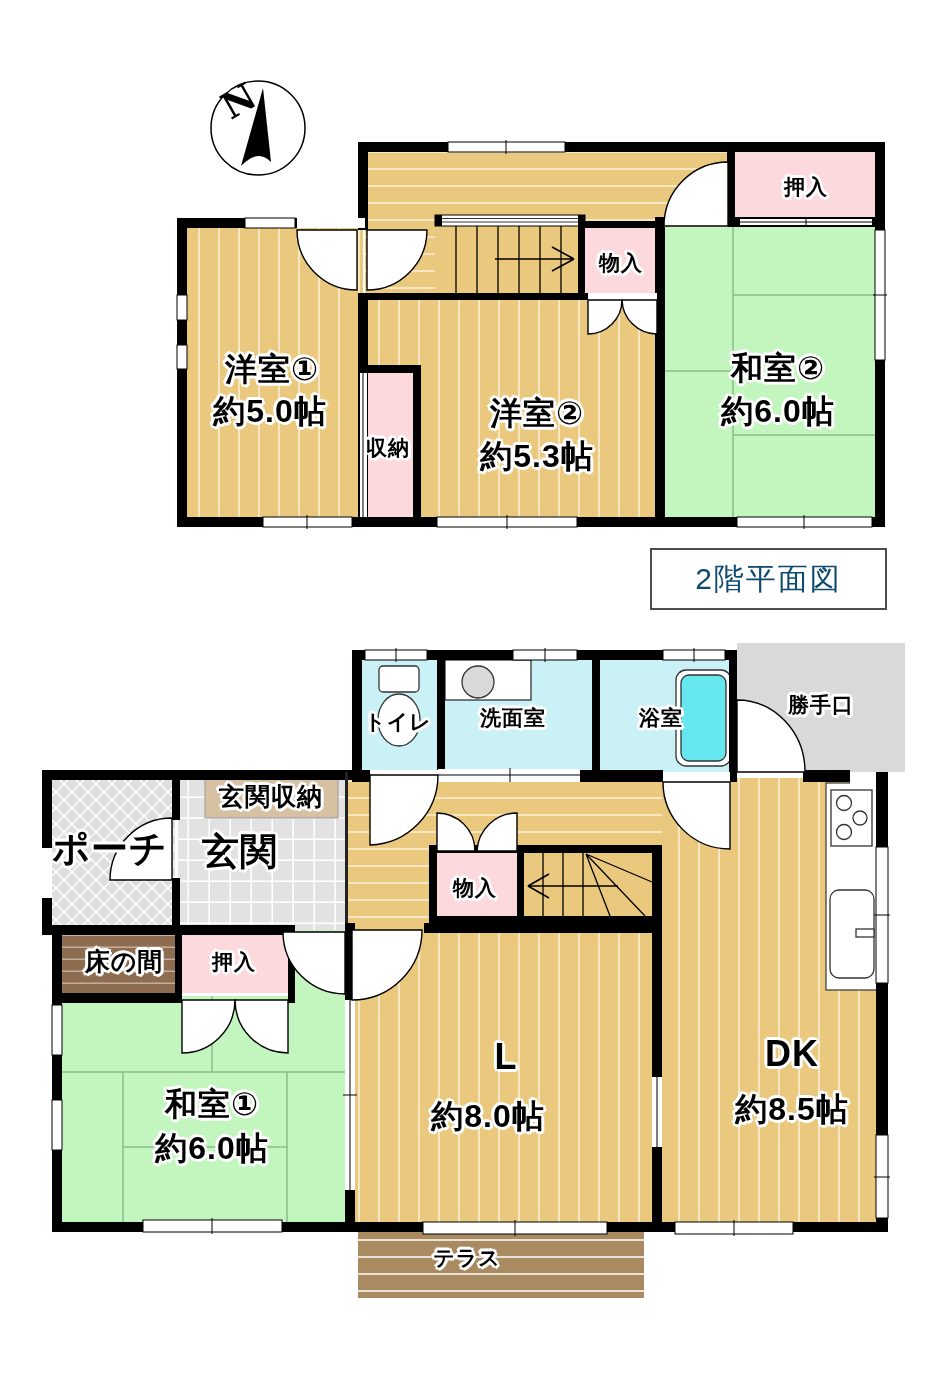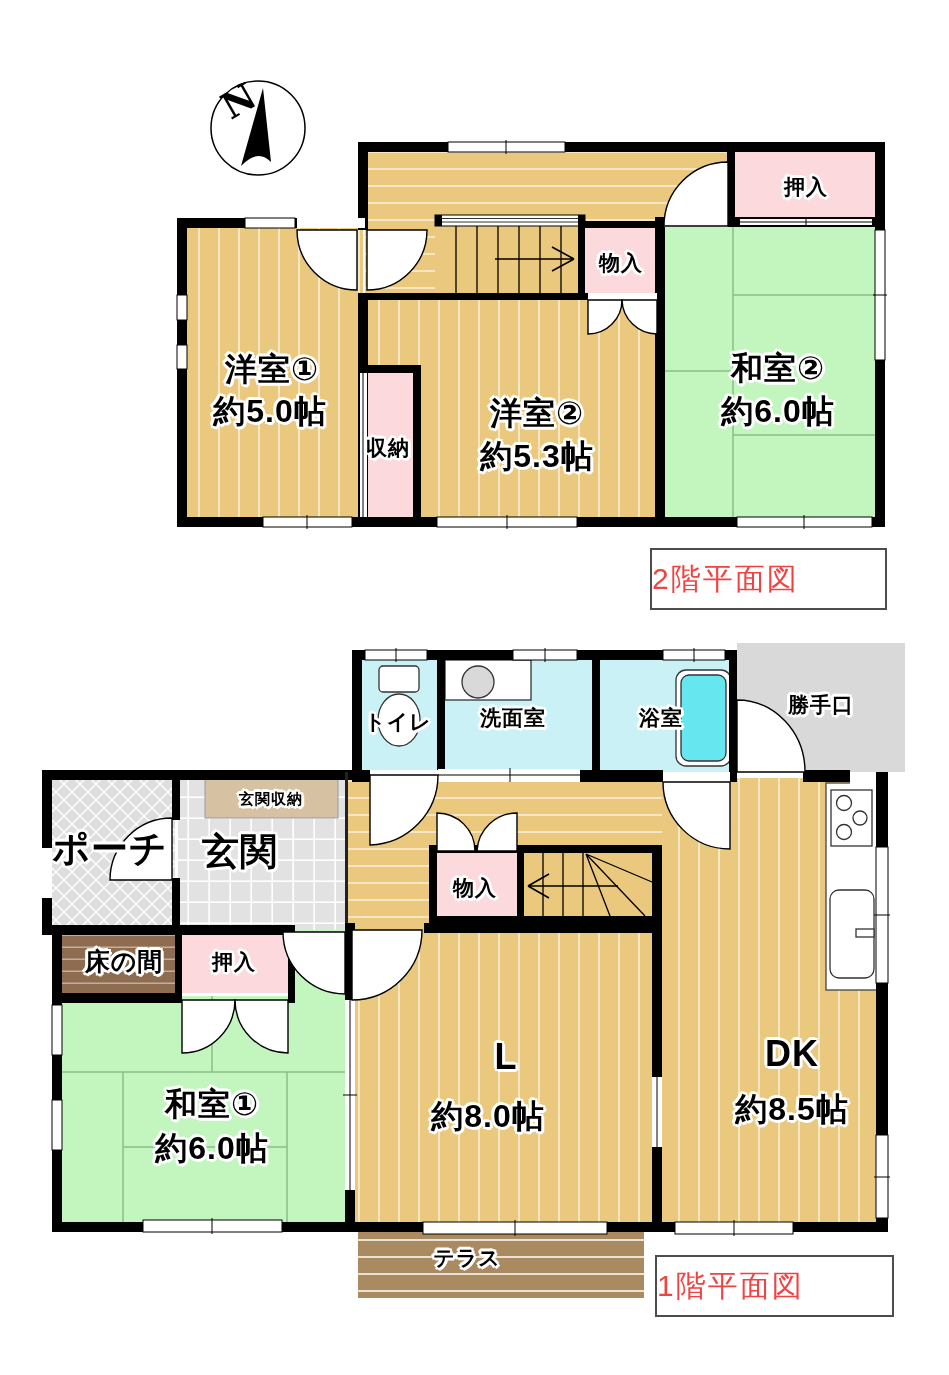--- a/index.html
+++ b/index.html
@@ -14,8 +14,8 @@
   .s32{font-size:32px;margin-top:12px;} .s36{font-size:36px;} .s29{font-size:37px;}
   .s27{font-size:21px;} .s25{font-size:25px;margin-left:7px;} .s23{font-size:15px;}
   .titlebox{position:absolute;background:#fff;border:2px solid #4d4d4d;
-      display:flex;align-items:center;
-      font-size:30px;color:#ef4444;letter-spacing:2px;}
+      display:flex;align-items:center;justify-content:center;
+      font-size:30px;color:#0c4a6e;letter-spacing:2px;}
 </style>
 </head>
 <body>

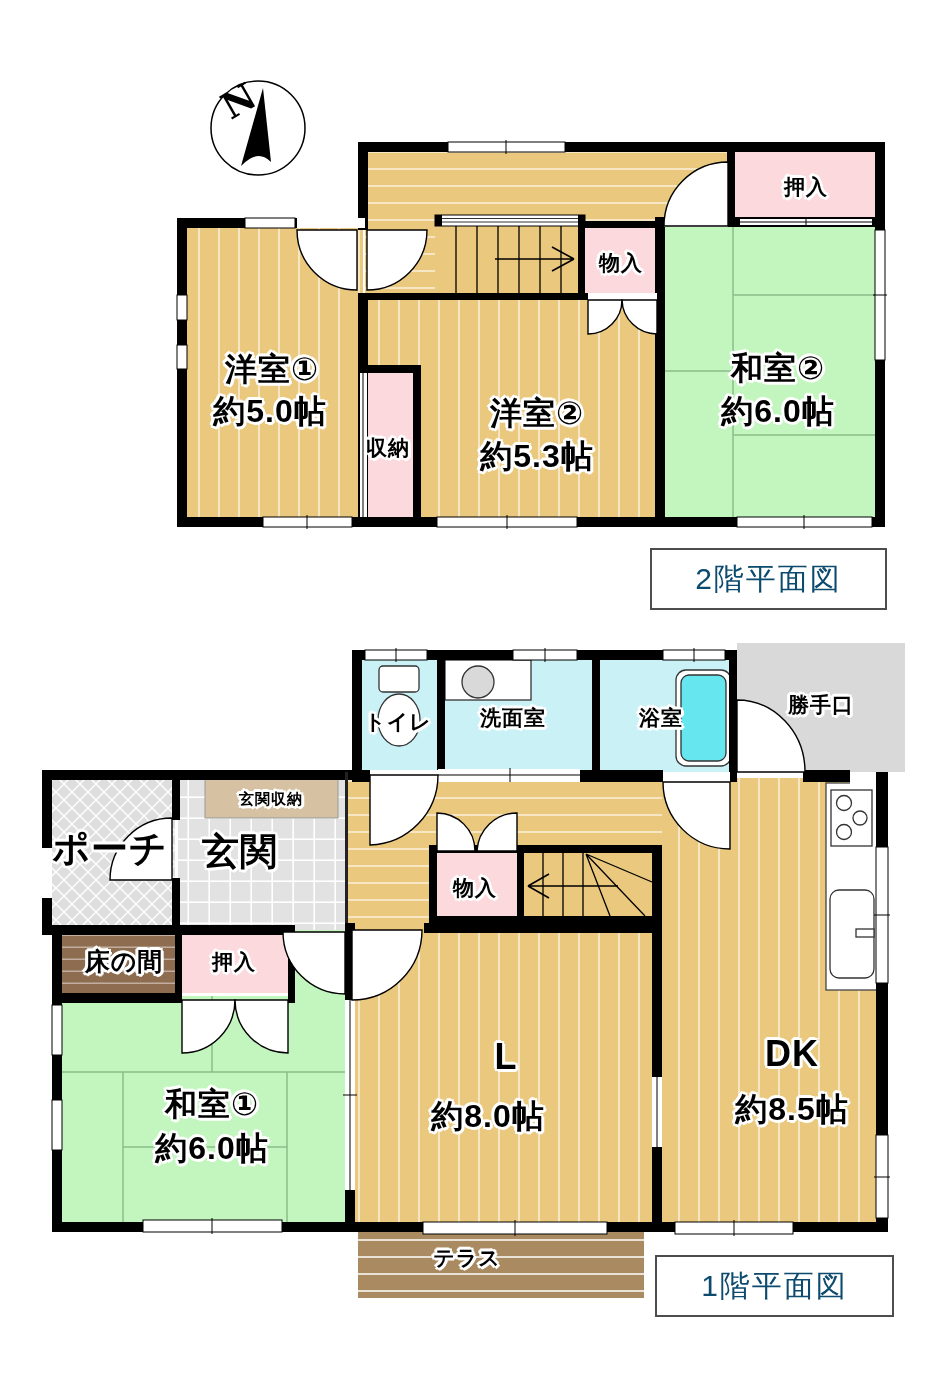--- a/index.html
+++ b/index.html
@@ -12,7 +12,7 @@
                   2px 2px 0 #fff,-2px -2px 0 #fff,2px -2px 0 #fff,-2px 2px 0 #fff,
                   3px 1px 0 #fff,-3px -1px 0 #fff,1px 3px 0 #fff,-1px -3px 0 #fff;}
   .s32{font-size:32px;margin-top:12px;} .s36{font-size:36px;} .s29{font-size:37px;}
-  .s27{font-size:21px;} .s25{font-size:25px;margin-left:7px;} .s23{font-size:15px;}
+  .s27{font-size:21px;} .s25{font-size:25px;margin-left:7px;} .s23{font-size:25px;font-family:Liberation Mono, monospace;}
   .titlebox{position:absolute;background:#fff;border:2px solid #4d4d4d;
       display:flex;align-items:center;justify-content:center;
       font-size:30px;color:#0c4a6e;letter-spacing:2px;}

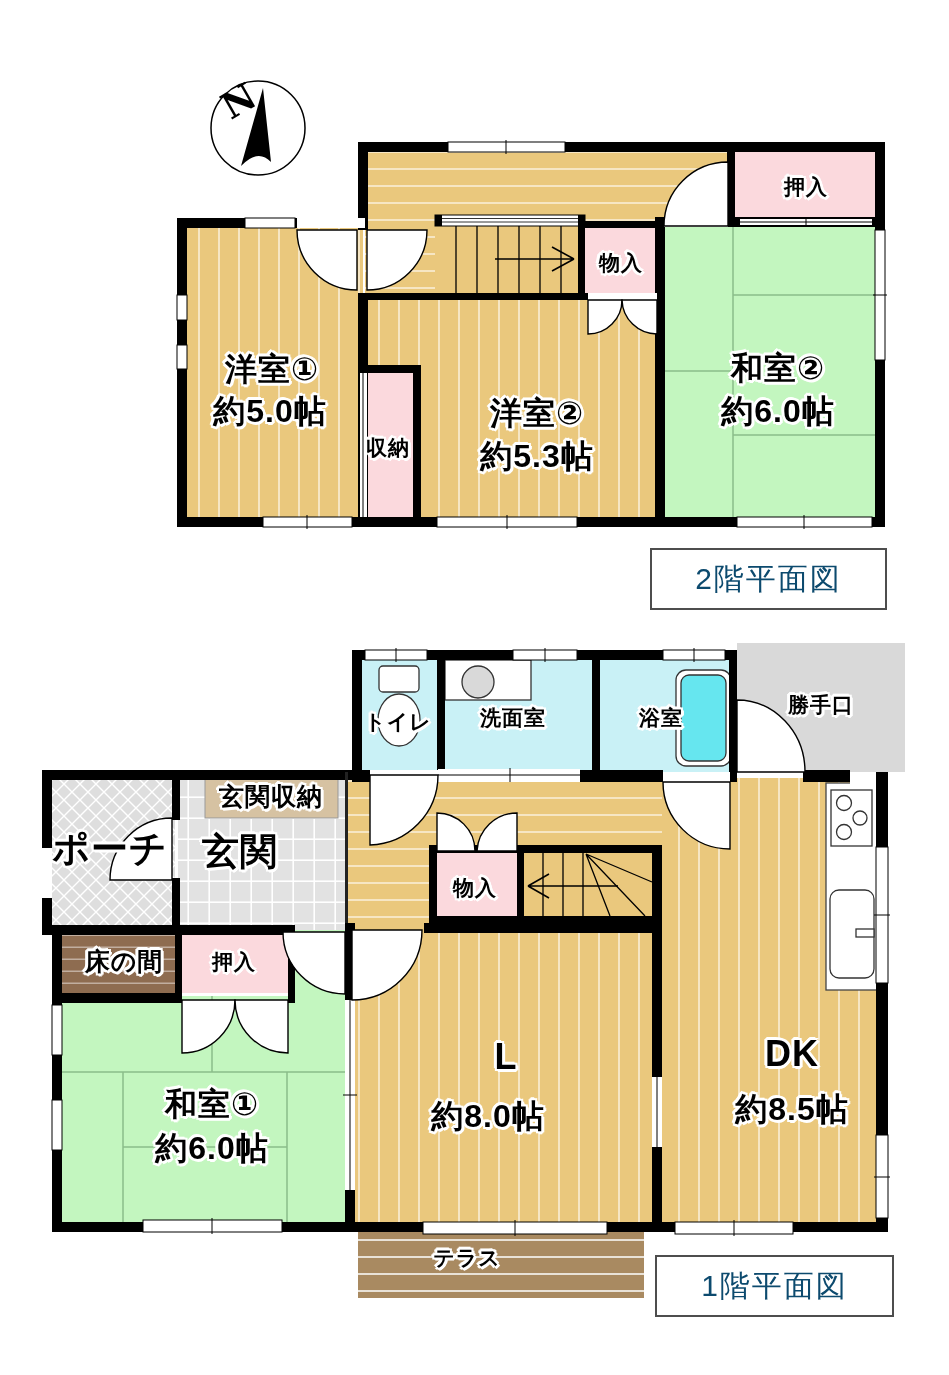--- a/index.html
+++ b/index.html
@@ -293,9 +293,6 @@
   <div class="titlebox" style="left:650px;top:548px;width:233px;height:58px">
     <span>2階平面図</span>
   </div>
-  <div class="titlebox" style="left:655px;top:1255px;width:235px;height:58px">
-    <span>1階平面図</span>
-  </div>
 
 </div>
 

